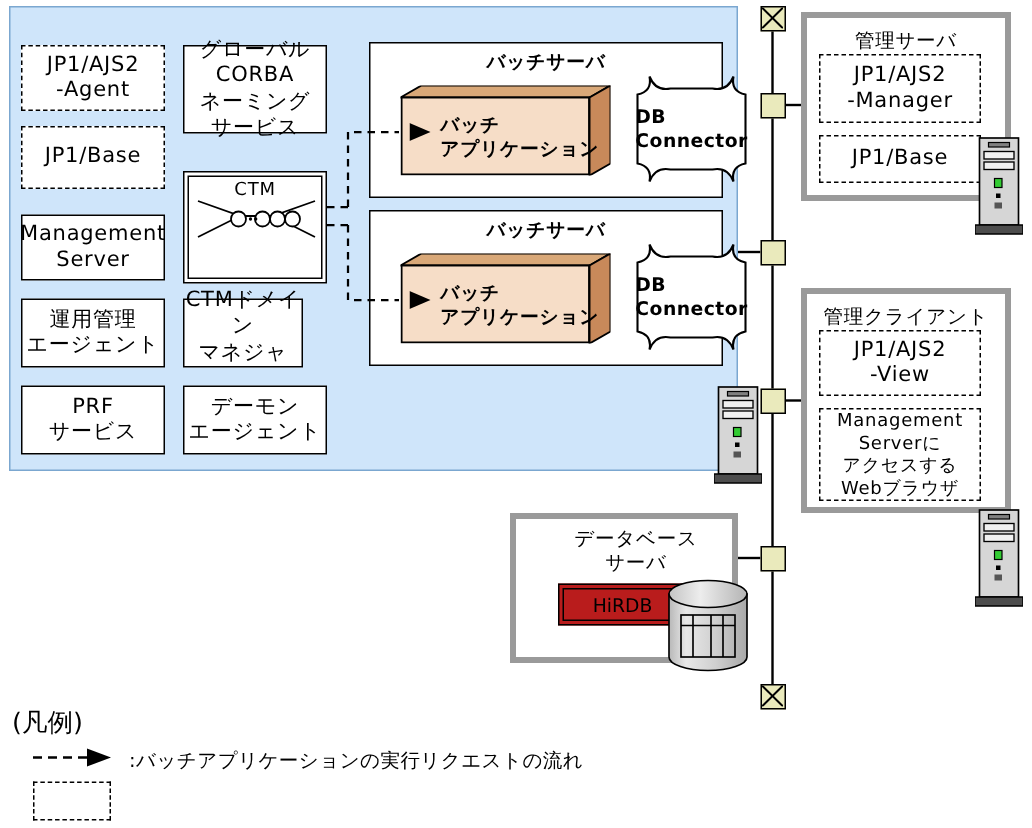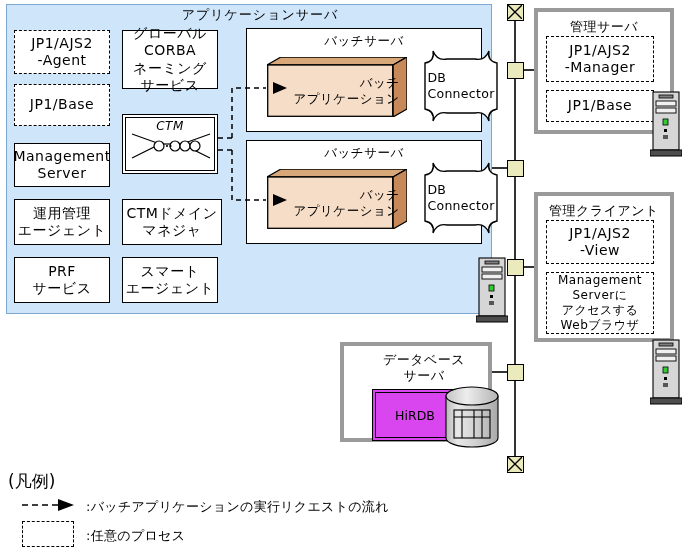--- a/index.html
+++ b/index.html
@@ -211,7 +211,6 @@
 <div class="canvas">
 
   <div id="app-server-panel"></div>
-  <div id="app-server-title">アプリケーションサーバ</div>
 
   <div class="pbox dashed" style="left:14px; top:30px; width:96px; height:44px;">
     <span>JP1/AJS2

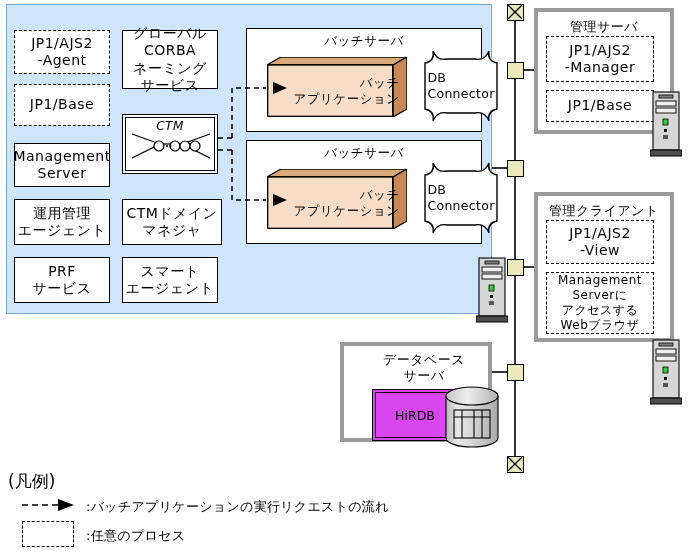--- a/index.html
+++ b/index.html
@@ -89,6 +89,7 @@
     background: #ffffff;
     border: 1.5px solid #000000;
     box-sizing: border-box;
+    font-weight: bold;
   }
   .batch-server-title {
     position: absolute;

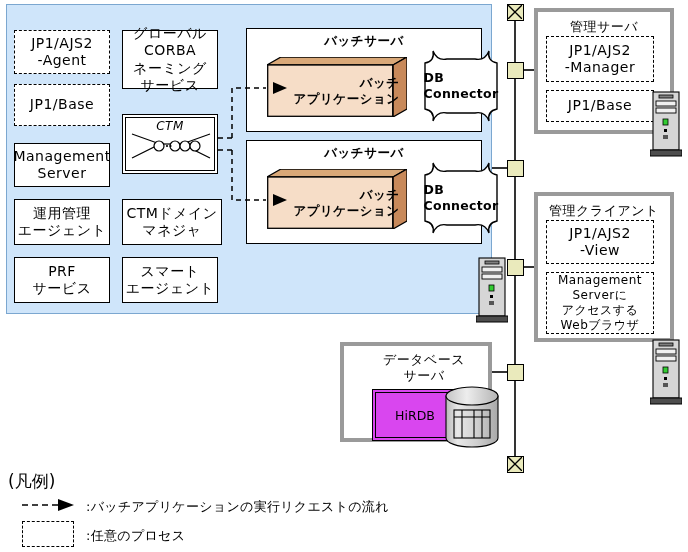--- a/index.html
+++ b/index.html
@@ -115,7 +115,7 @@
     display: flex;
     align-items: center;
     justify-content: center;
-    text-align: right;
+    text-align: left;
     font-size: 12.5px;
     line-height: 1.25;
     white-space: pre-line;

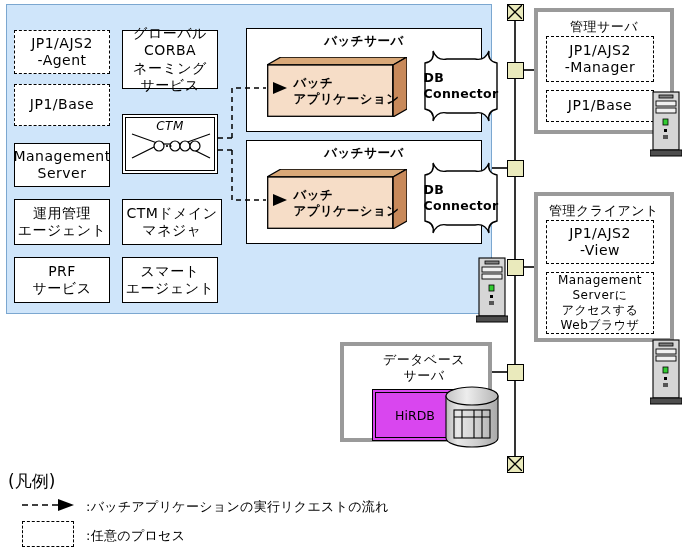--- a/index.html
+++ b/index.html
@@ -62,12 +62,11 @@
   #ctm-box {
     position: absolute;
     left: 122px; top: 114px;
-    width: 96px; height: 60px;
+    width: 96px; height: 75px;
     background: #ffffff;
     border: 1.5px solid #000000;
     box-sizing: border-box;
     padding: 2px;
-    font-style: italic;
   }
   #ctm-inner {
     width: 100%; height: 100%;

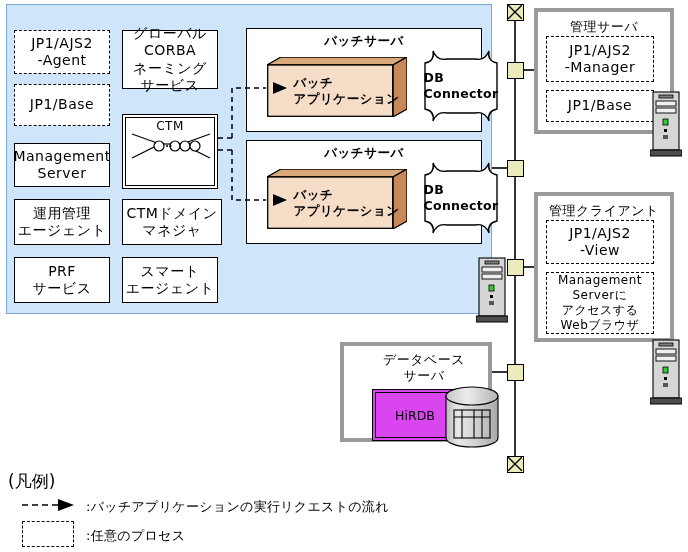--- a/index.html
+++ b/index.html
@@ -256,7 +256,7 @@
     </div>
   </div>
 
-  <div class="pbox" style="left:122px; top:199px; width:100px; height:46px;">
+  <div class="pbox" style="left:122px; top:199px; width:80px; height:46px;align-items:flex-end;">
     <span>CTMドメイン
 マネジャ</span>
   </div>

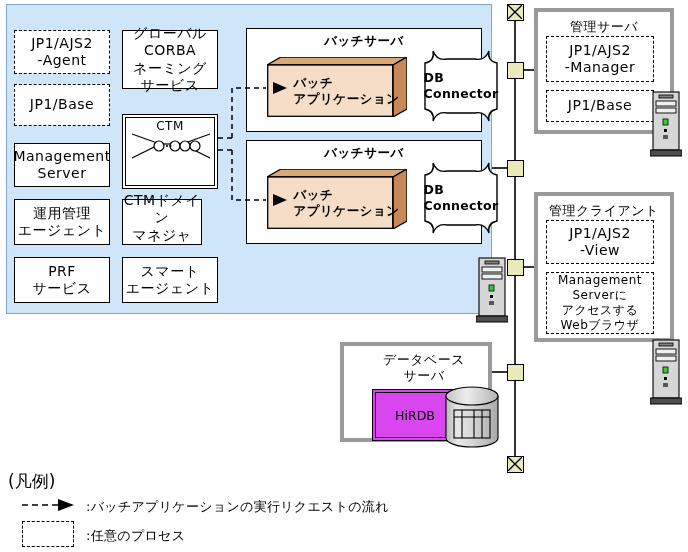--- a/index.html
+++ b/index.html
@@ -261,7 +261,7 @@
 マネジャ</span>
   </div>
   <div class="pbox" style="left:122px; top:257px; width:96px; height:46px;">
-    <span>スマート
+    <span>デーモン
 エージェント</span>
   </div>
 

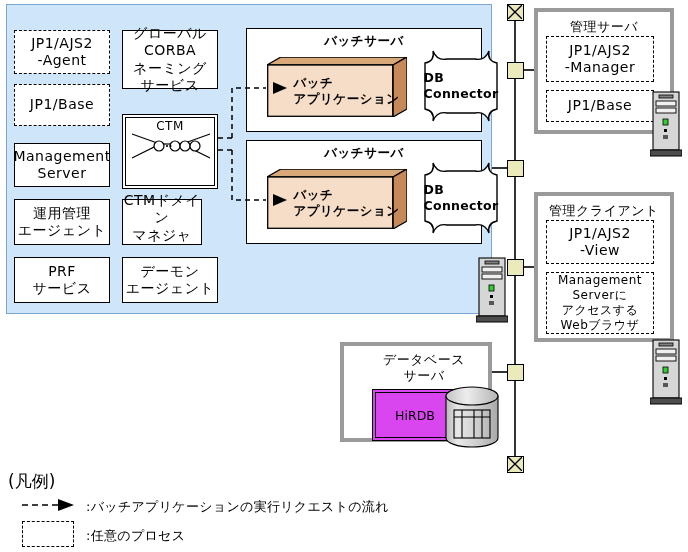--- a/index.html
+++ b/index.html
@@ -351,7 +351,7 @@
     <div class="grey-frame-title" style="white-space:pre-line; line-height:1.25;padding-left:16px;">データベース
 サーバ</div>
   </div>
-  <div style="position:absolute; left:372px; top:389px; width:86px; height:52px; border:1.5px solid #000; background:#d946ef; padding:2px; box-sizing:border-box;">
+  <div style="position:absolute; left:372px; top:389px; width:86px; height:28px; border:1.5px solid #000; background:#b91c1c; padding:2px; box-sizing:border-box;">
     <div style="width:100%; height:100%; border:1.5px solid #000; box-sizing:border-box; display:flex; align-items:center; justify-content:center; font-size:12.5px;">
       <span>HiRDB</span>
     </div>

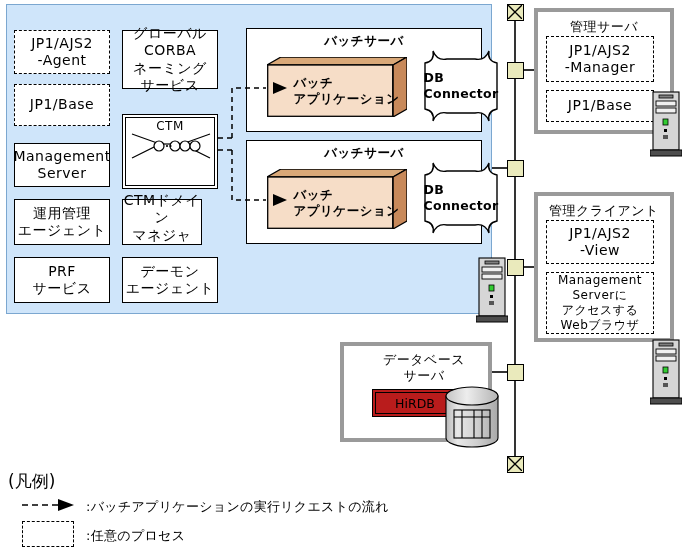--- a/index.html
+++ b/index.html
@@ -451,7 +451,6 @@
   </svg>
   <div id="legend-row1-text">:バッチアプリケーションの実行リクエストの流れ</div>
   <div id="legend-dashbox"></div>
-  <div id="legend-row2-text">:任意のプロセス</div>
 
 </div>
 

